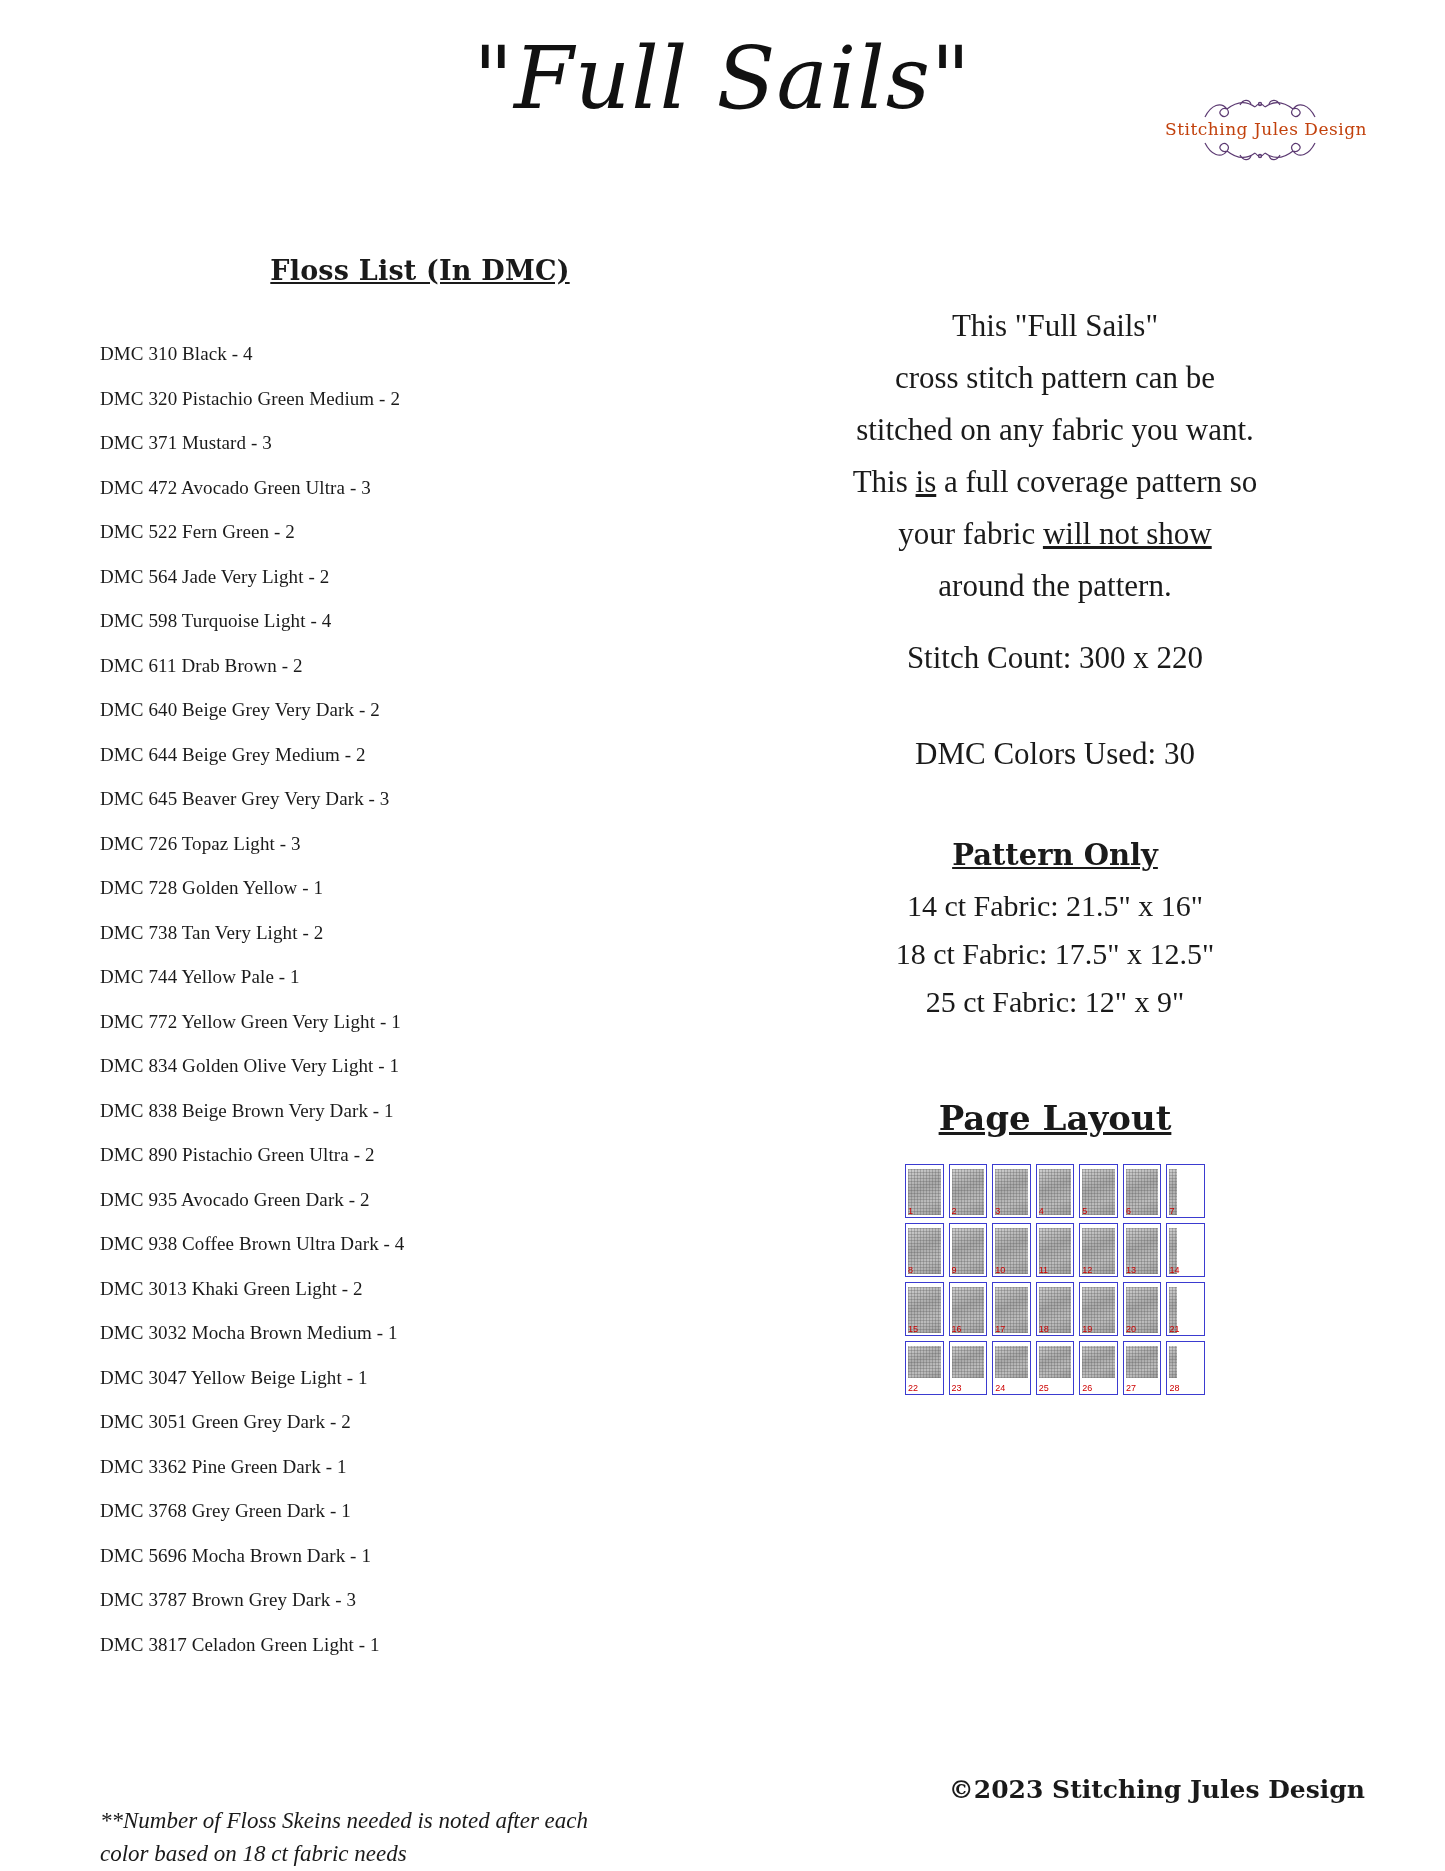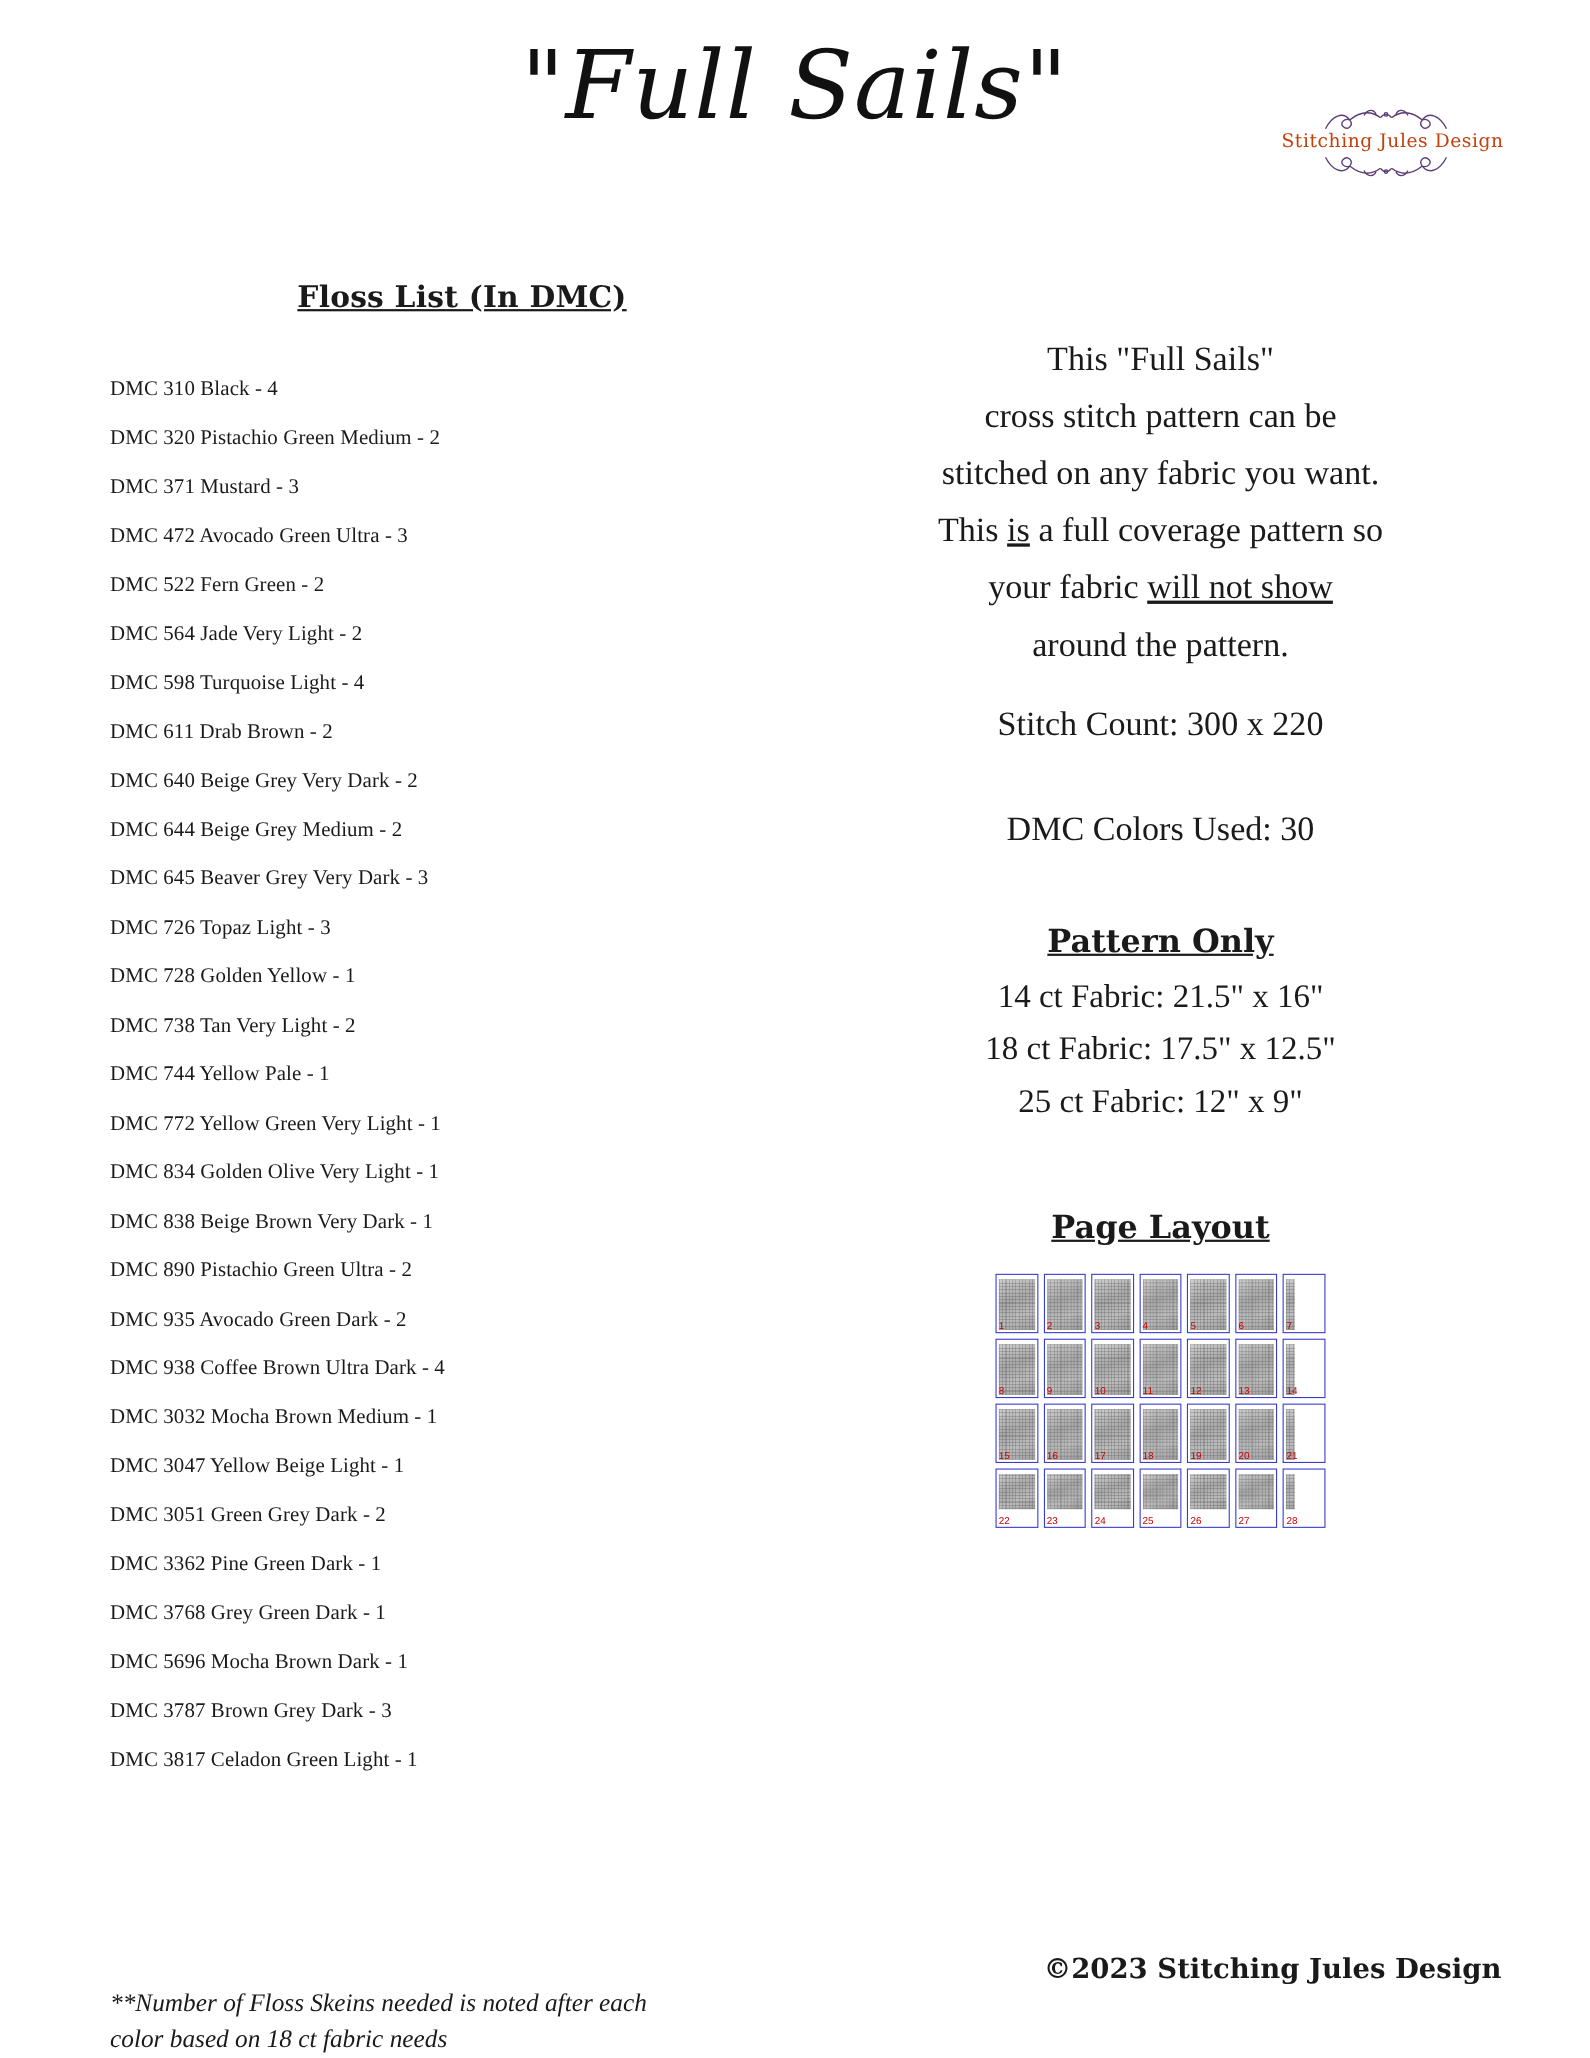--- a/index.html
+++ b/index.html
@@ -137,7 +137,7 @@
   .layout-heading {
     font-family: "DejaVu Serif", serif;
     font-weight: bold;
-    font-size: 29px;
+    font-size: 34px;
     text-decoration: underline;
     margin: 72px 0 0 0;
   }

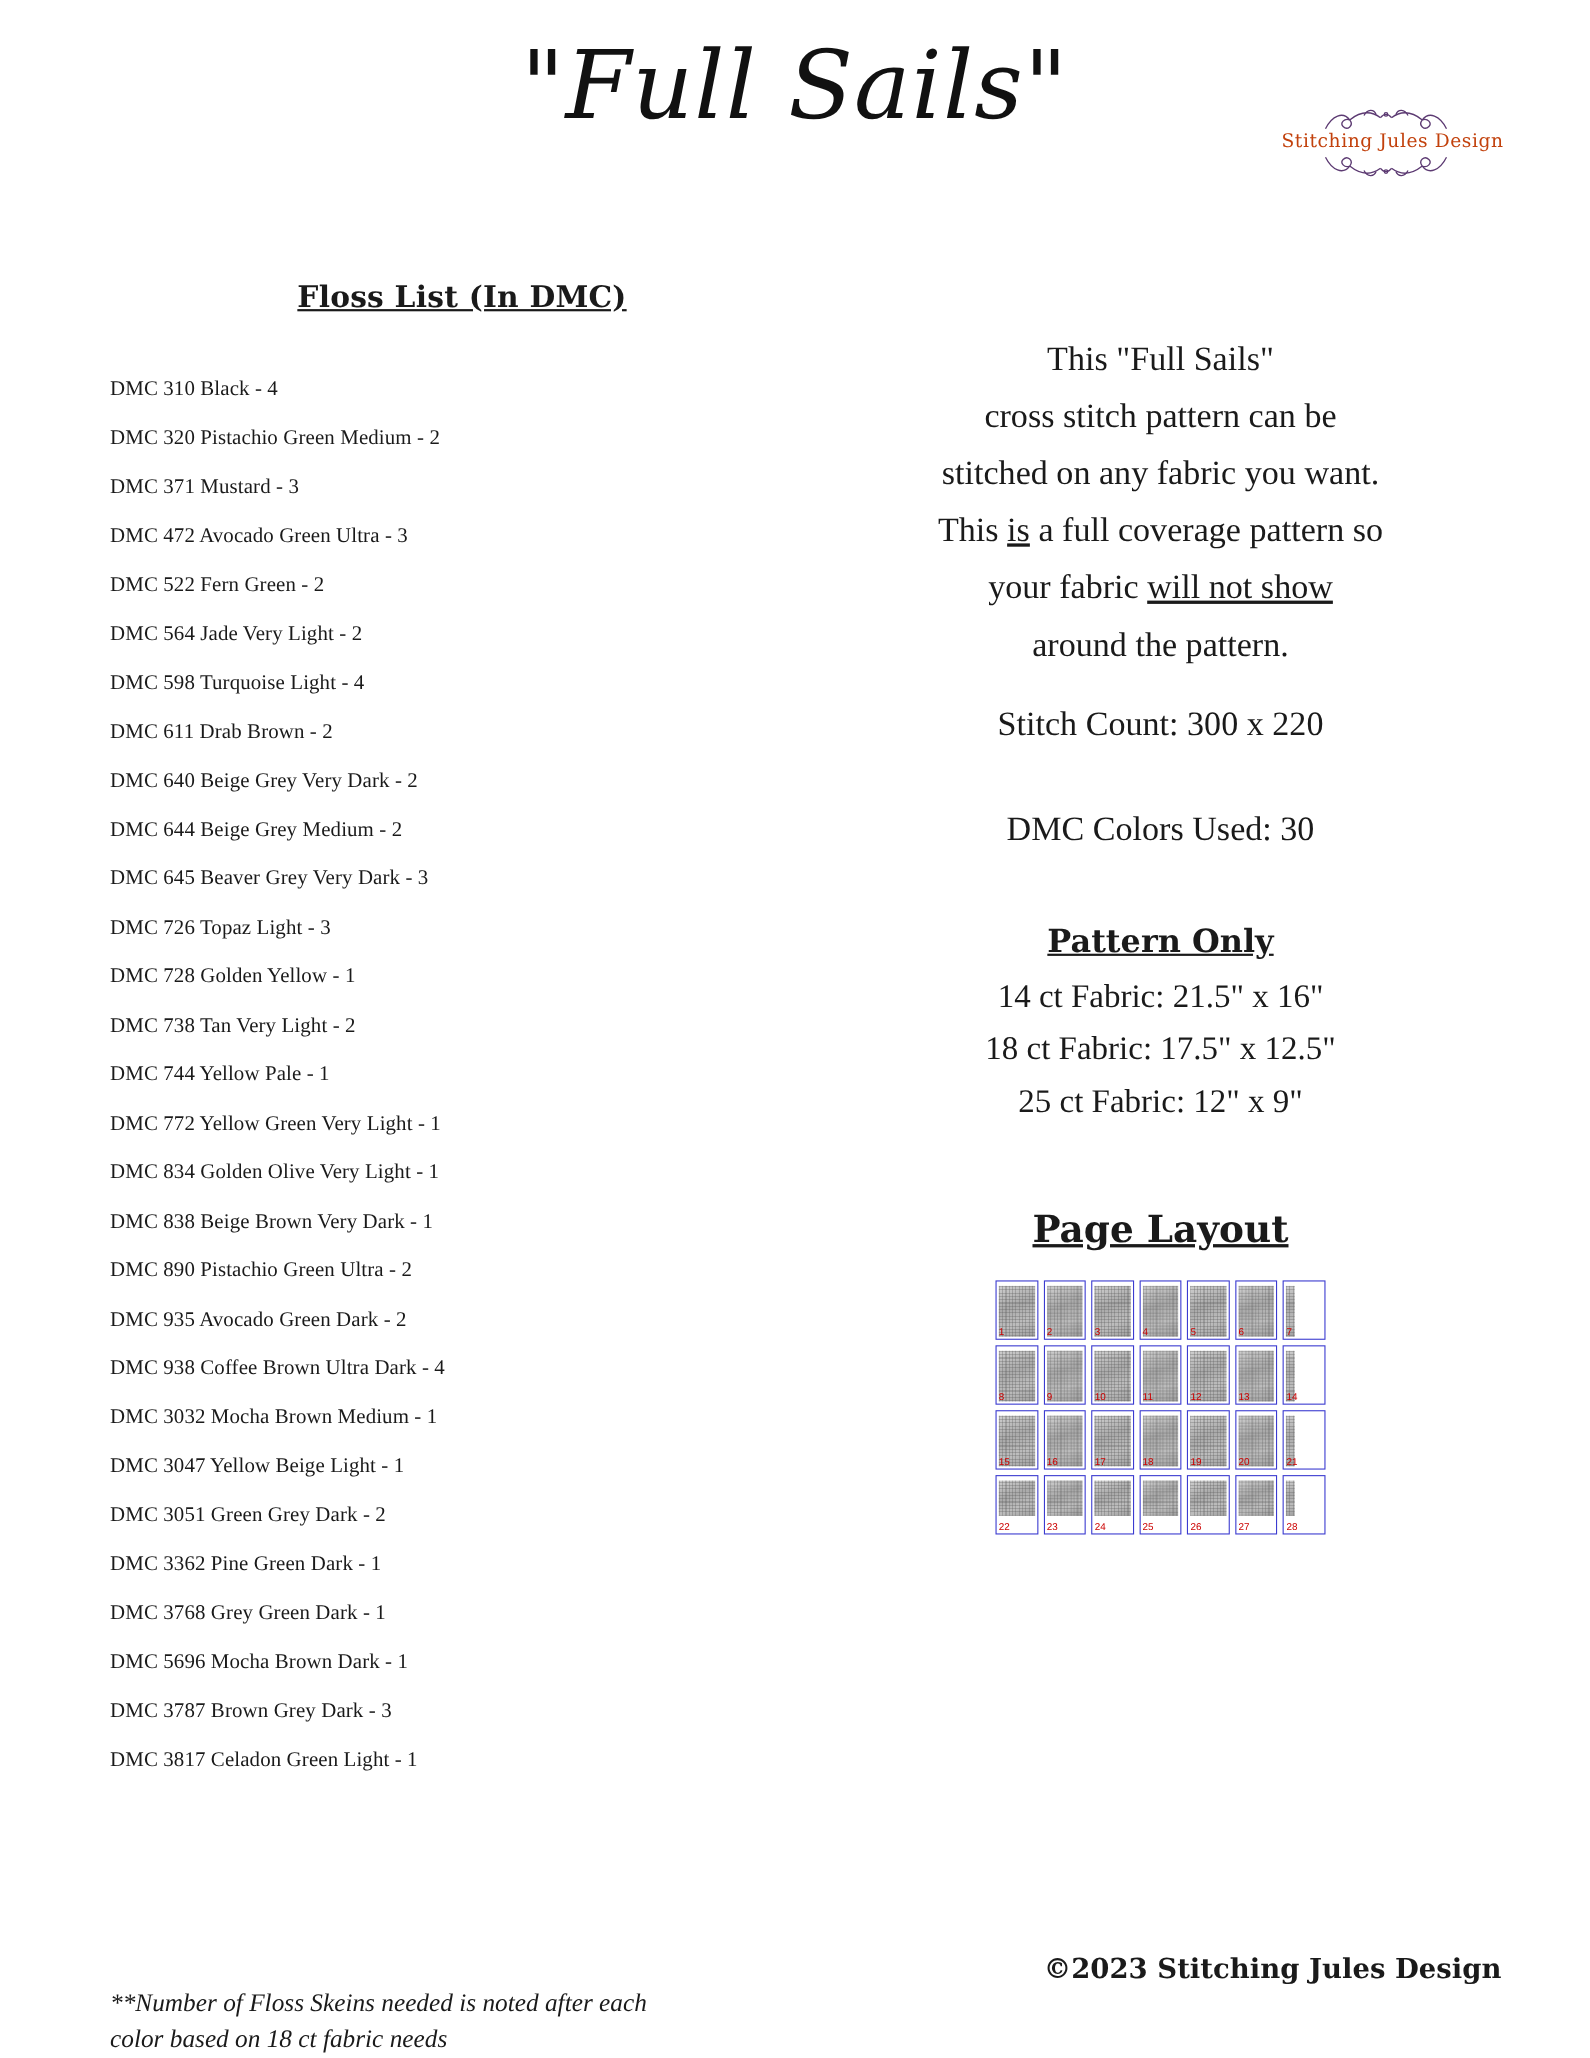--- a/index.html
+++ b/index.html
@@ -267,6 +267,7 @@
       <li>DMC 890 Pistachio Green Ultra - 2</li>
       <li>DMC 935 Avocado Green Dark - 2</li>
       <li>DMC 938 Coffee Brown Ultra Dark - 4</li>
+      <li>DMC 3013 Khaki Green Light - 2</li>
       <li>DMC 3032 Mocha Brown Medium - 1</li>
       <li>DMC 3047 Yellow Beige Light - 1</li>
       <li>DMC 3051 Green Grey Dark - 2</li>

